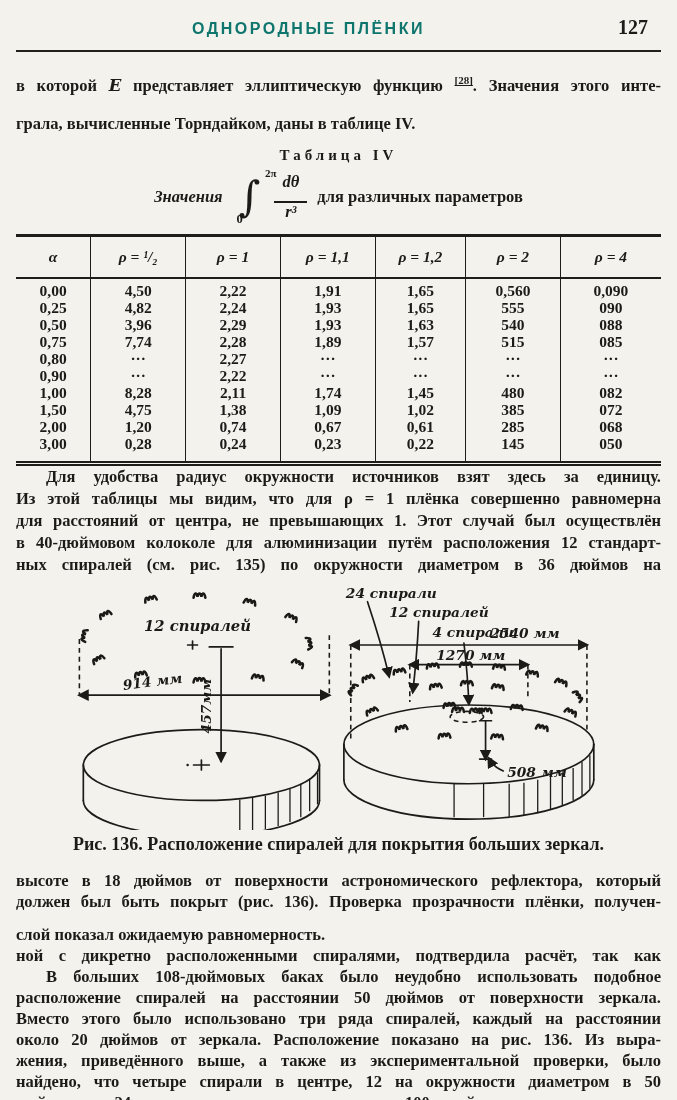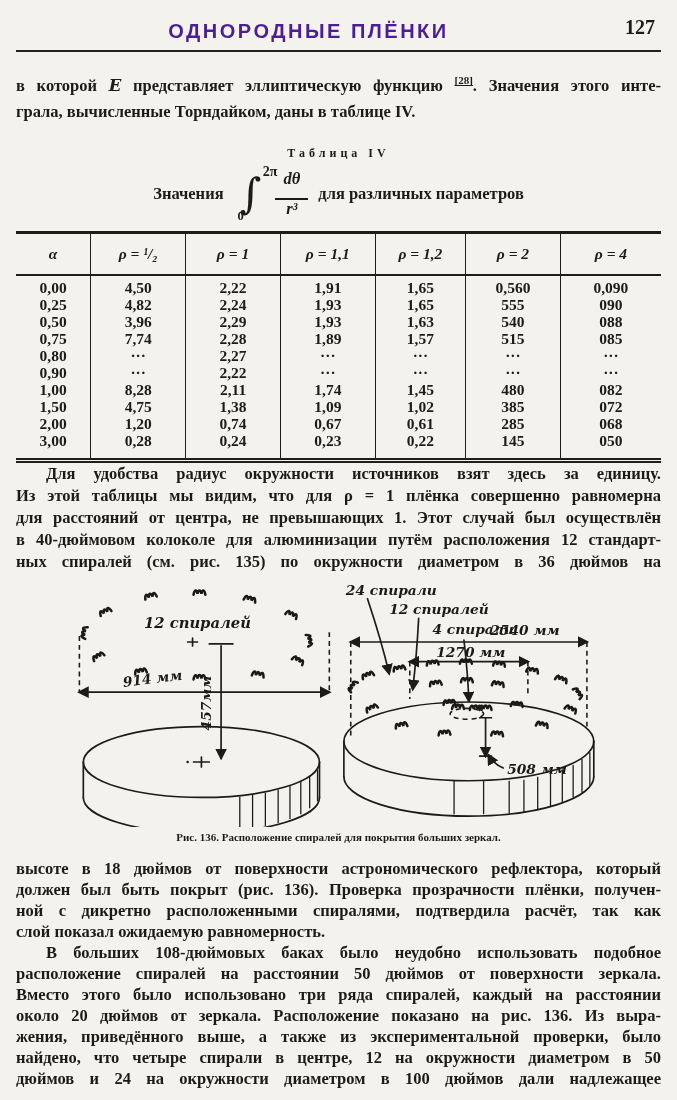--- a/index.html
+++ b/index.html
@@ -16,7 +16,7 @@
   .head-title{
     position:absolute;left:0;right:60px;text-align:center;
     font-family:"Liberation Sans","DejaVu Sans",sans-serif;
-    font-weight:bold;font-size:20px;letter-spacing:2.5px;color:#4c1d95;
+    font-weight:bold;font-size:16px;letter-spacing:2.5px;color:#0f766e;
   }
   .head-num{position:absolute;right:6px;top:-4px;font-size:20px;font-weight:600;}
   .head-rule{border:none;border-top:2.5px solid #24211d;margin:6px 0 0 0;}

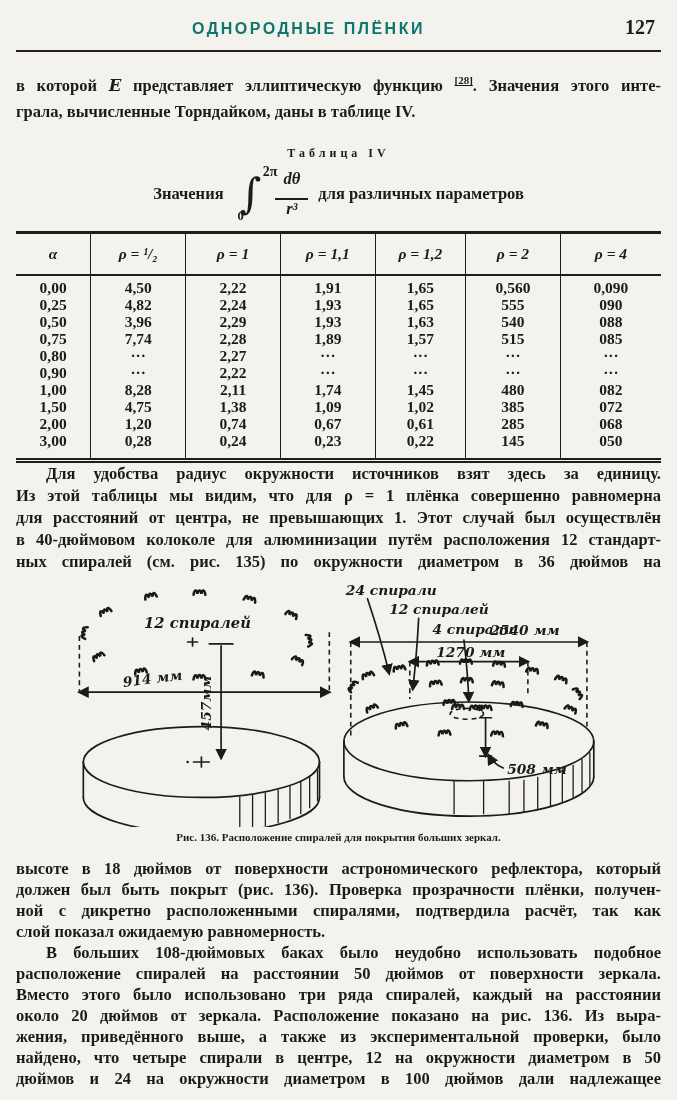--- a/index.html
+++ b/index.html
@@ -18,7 +18,7 @@
     font-family:"Liberation Sans","DejaVu Sans",sans-serif;
     font-weight:bold;font-size:16px;letter-spacing:2.5px;color:#0f766e;
   }
-  .head-num{position:absolute;right:6px;top:-4px;font-size:20px;font-weight:600;}
+  .head-num{position:absolute;right:13px;top:-4px;font-size:20px;font-weight:600;}
   .head-rule{border:none;border-top:2.5px solid #24211d;margin:6px 0 0 0;}
   
   .para{font-size:16.5px;font-weight:600;}

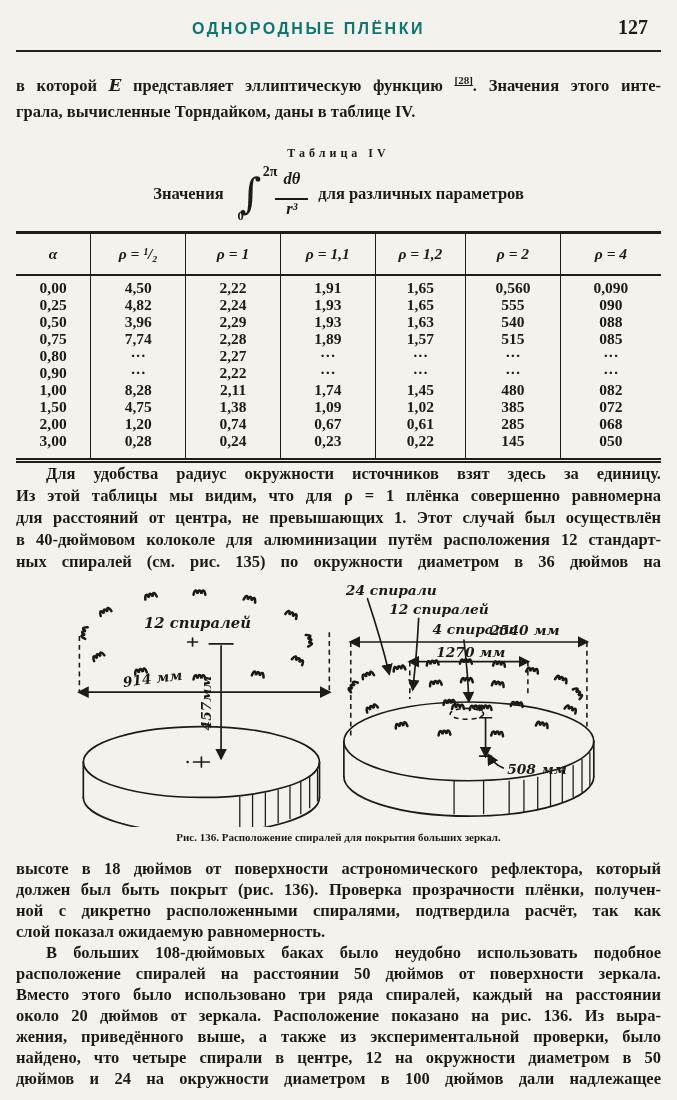--- a/index.html
+++ b/index.html
@@ -23,7 +23,7 @@
   
   .para{font-size:16.5px;font-weight:600;}
   .line{text-align:justify;text-align-last:justify;white-space:normal;}
-  .line.last{text-align-last:auto;}
+  .line.last{text-align-last:auto;margin-top:12px;}
   .line.indent{text-indent:30px;}
   .p-intro{margin-top:15px;}
   .p-intro .line{line-height:26px;}

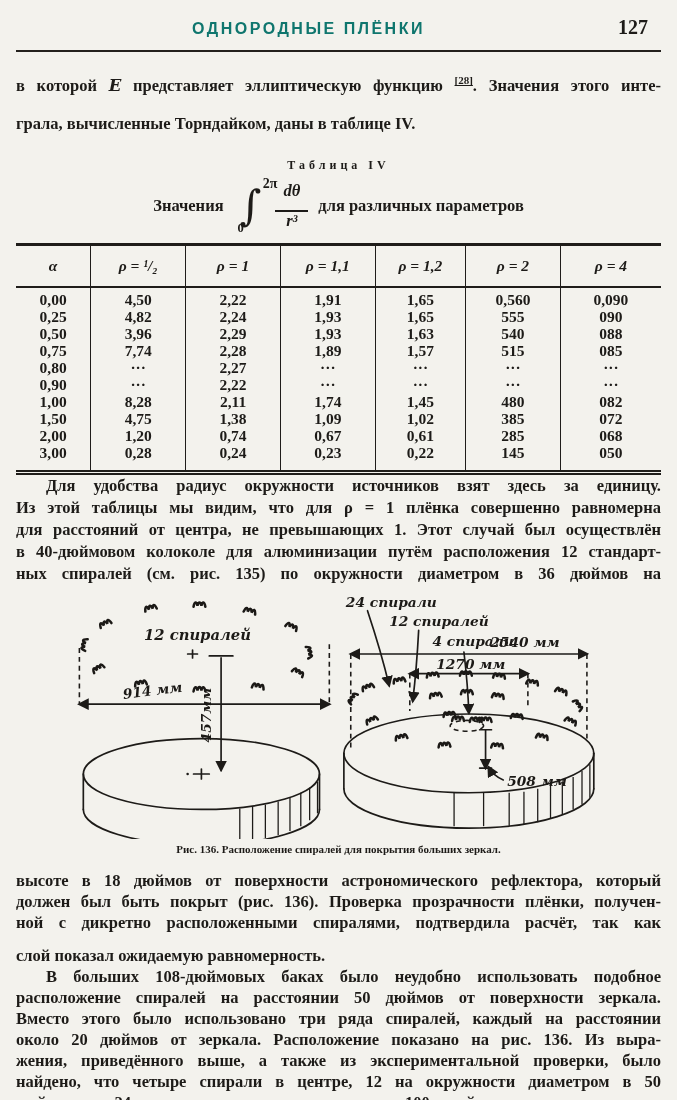--- a/index.html
+++ b/index.html
@@ -34,7 +34,7 @@
   sup.ref{font-size:11px;font-weight:600;text-decoration:underline;}
   i.mvar{font-family:"DejaVu Serif",serif;}
   
-  .tbl-caption{margin-top:21px;text-align:center;font-size:12px;font-weight:600;letter-spacing:4px;}
+  .tbl-caption{margin-top:10px;text-align:center;font-size:15px;font-weight:600;letter-spacing:4px;}
   .formula{
     margin-top:2px;display:flex;justify-content:center;align-items:center;
     font-size:16.5px;font-weight:600;height:62px;

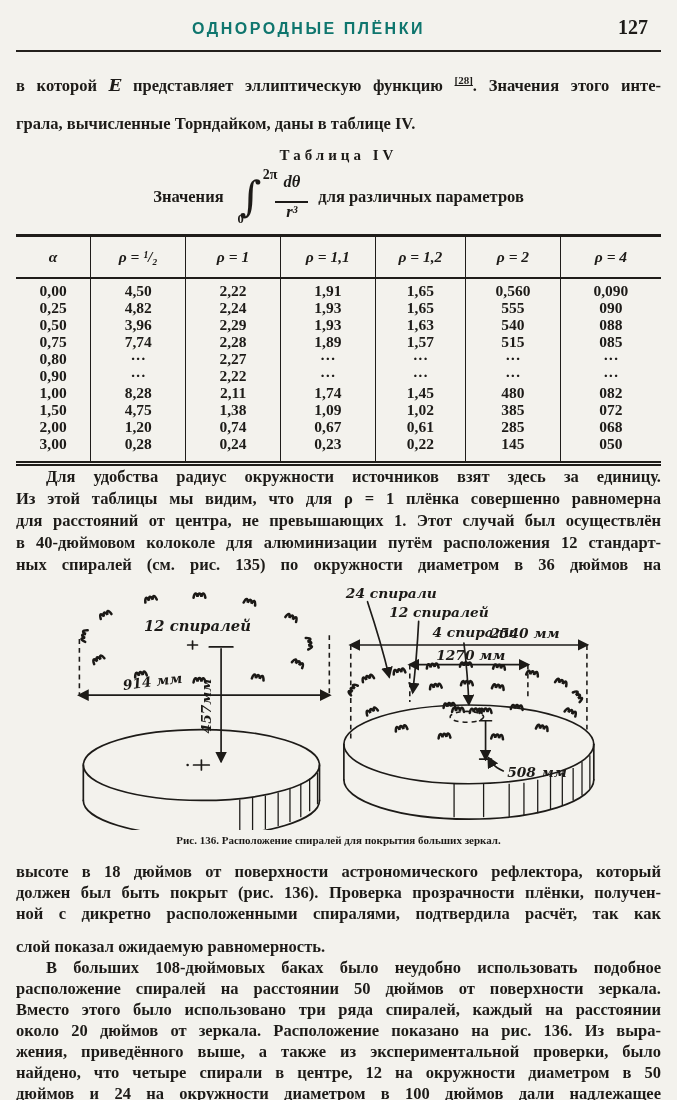--- a/index.html
+++ b/index.html
@@ -43,7 +43,7 @@
   .f-post{margin-left:10px;}
   .integral{position:relative;display:inline-block;padding:0 14px 0 6px;}
   .int-sign{font-size:42px;line-height:40px;font-weight:normal;font-family:"DejaVu Serif",serif;}
-  .int-upper{position:absolute;top:-10px;right:-2px;font-size:14px;font-weight:bold;}
+  .int-upper{position:absolute;top:-10px;right:-2px;font-size:11px;font-weight:bold;}
   .int-lower{position:absolute;bottom:-10px;left:4px;font-size:12.5px;font-weight:bold;}
   .frac{display:inline-block;text-align:center;vertical-align:middle;font-style:italic;font-weight:bold;}
   .frac .num{display:block;border-bottom:2px solid #1d1b18;padding:0 8px 11px 8px;line-height:17px;}

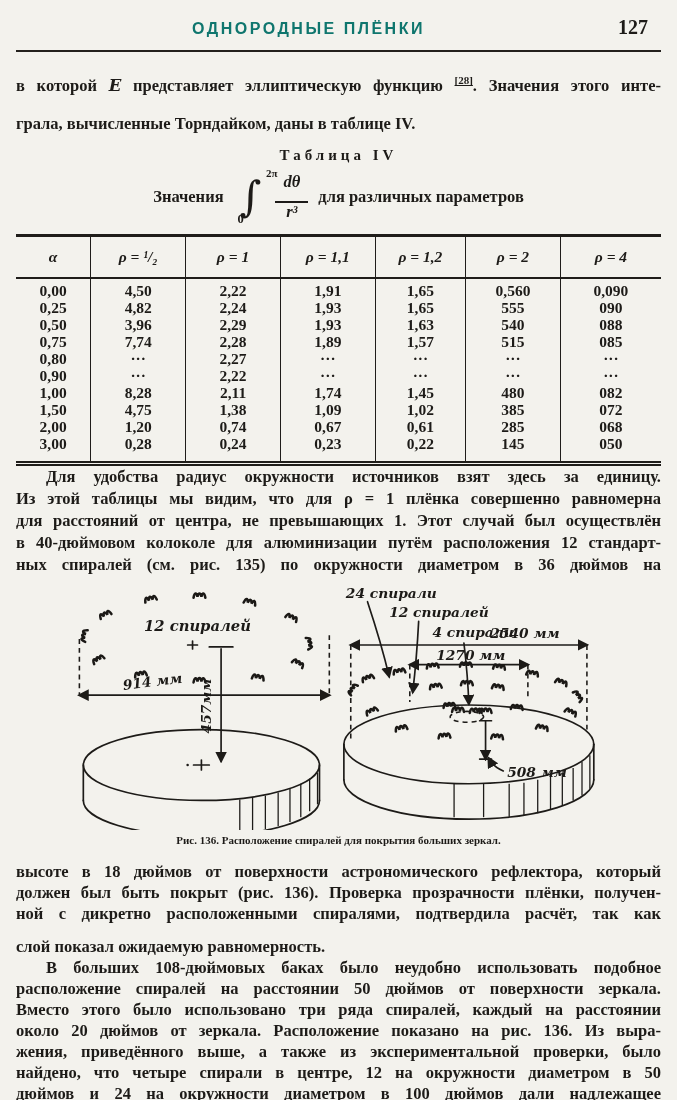--- a/index.html
+++ b/index.html
@@ -39,7 +39,7 @@
     margin-top:2px;display:flex;justify-content:center;align-items:center;
     font-size:16.5px;font-weight:600;height:62px;
   }
-  .f-pre{margin-right:10px;}
+  .f-pre{margin-right:10px;font-style:italic;}
   .f-post{margin-left:10px;}
   .integral{position:relative;display:inline-block;padding:0 14px 0 6px;}
   .int-sign{font-size:42px;line-height:40px;font-weight:normal;font-family:"DejaVu Serif",serif;}

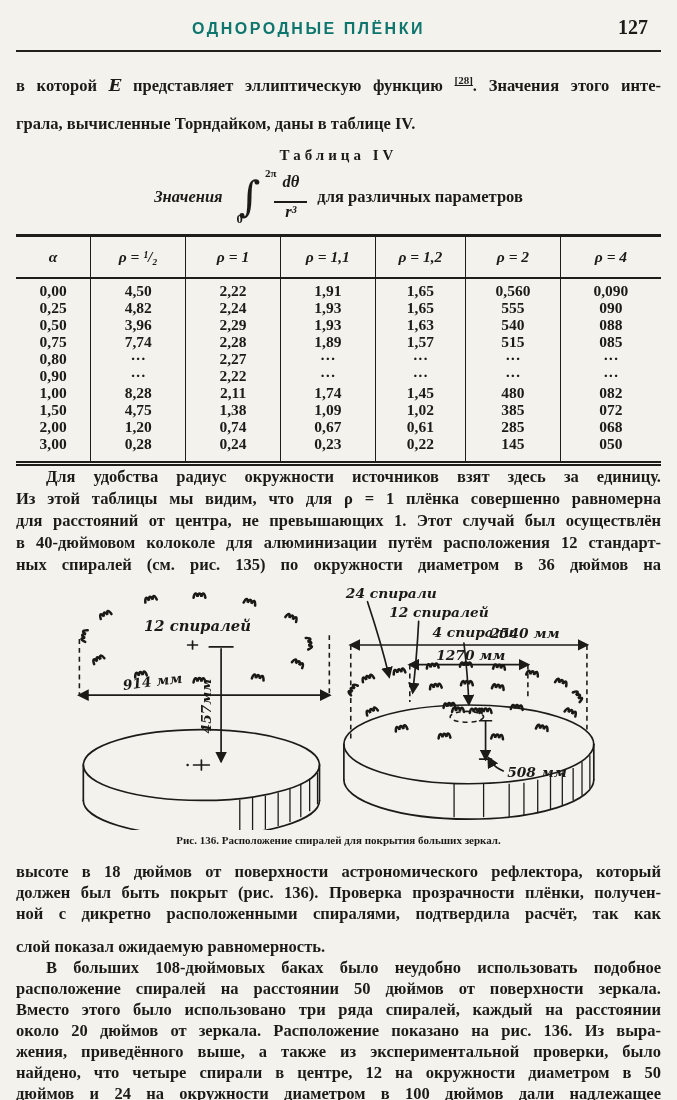--- a/index.html
+++ b/index.html
@@ -70,7 +70,7 @@
   .fig svg{display:block;}
   .figtext{font-family:"DejaVu Serif",serif;font-style:italic;font-weight:bold;font-size:14px;fill:#1c1a17;}
   .figtext.big{font-size:15px;}
-  .fig-caption{text-align:center;font-size:11px;font-weight:700;margin-top:4px;}
+  .fig-caption{text-align:center;font-size:18px;font-weight:700;margin-top:4px;}
   .stroke{stroke:#1d1b18;stroke-width:1.7;fill:none;stroke-linecap:round;}
   .thin{stroke:#1d1b18;stroke-width:1.3;fill:none;}
   .dash{stroke:#1d1b18;stroke-width:1.6;fill:none;stroke-dasharray:5 4;}

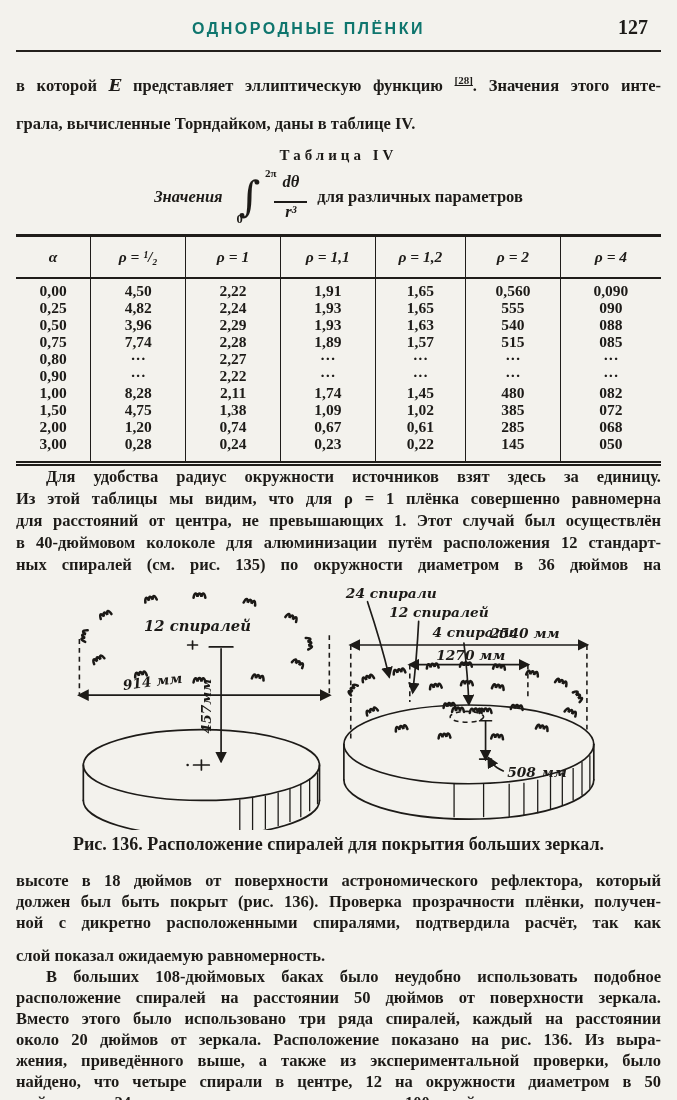--- a/index.html
+++ b/index.html
@@ -368,8 +368,8 @@
   <div class="para p-bottom">
     <div class="line">высоте в 18 дюймов от поверхности астрономического рефлектора, который</div>
     <div class="line">должен был быть покрыт (рис. 136). Проверка прозрачности плёнки, получен-</div>
+    <div class="line last">слой показал ожидаемую равномерность.</div>
     <div class="line">ной с дикретно расположенными спиралями, подтвердила расчёт, так как</div>
-    <div class="line last">слой показал ожидаемую равномерность.</div>
   </div>
 
   <div class="para p-bottom" style="margin-top:0">

